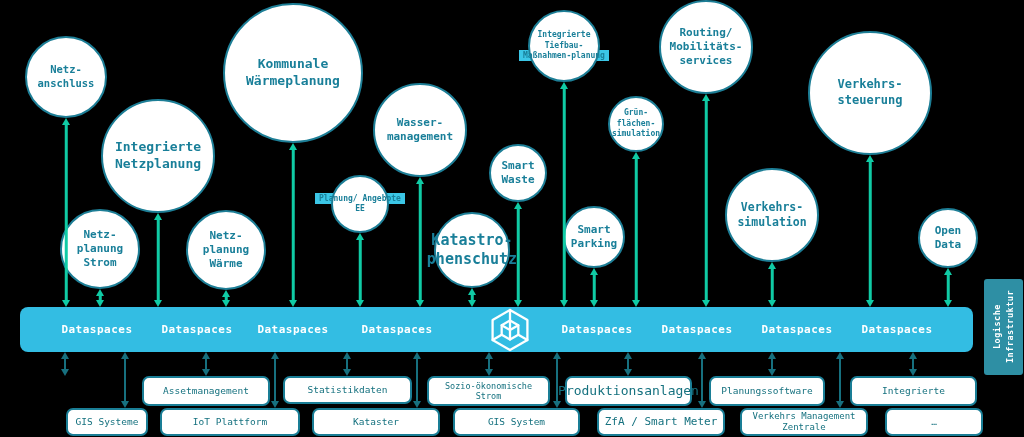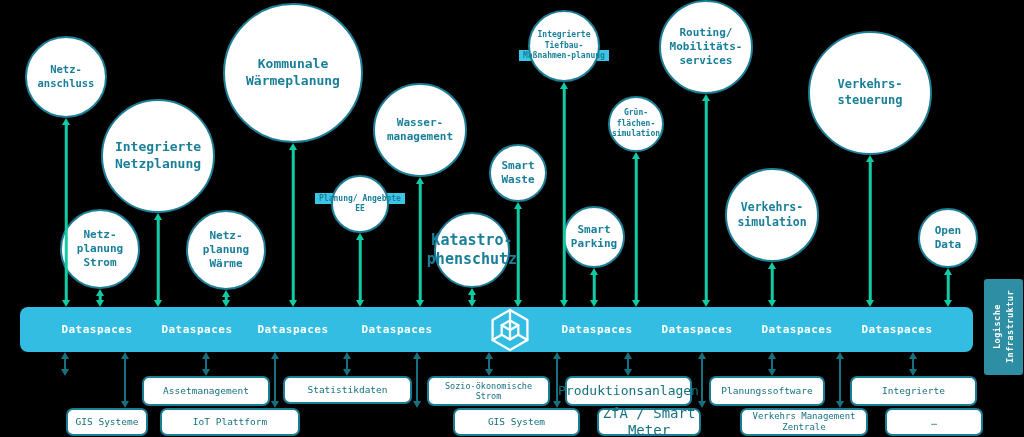--- a/index.html
+++ b/index.html
@@ -301,6 +301,7 @@
       <div class="ln" style="width: 2px;"></div>
       <div class="ah down"></div>
     </div>
+    <div class="sysbox" style="left: 312px; top: 408px; width: 128px; height: 28px; font-size: 9.5px; border-color: rgb(26, 126, 150); color: rgb(21, 113, 127);">Kataster</div>
     <div class="arrow" style="left: 413px; top: 352px; height: 56px; color: rgb(23, 112, 127); z-index: 2;">
       <div class="ah up"></div>
       <div class="ln" style="width: 2px;"></div>

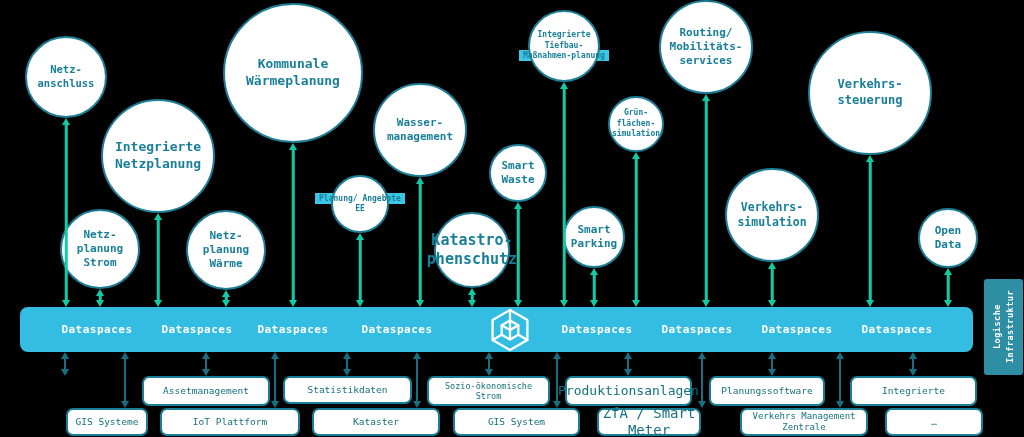--- a/index.html
+++ b/index.html
@@ -313,7 +313,7 @@
       <div class="ln" style="width: 2px;"></div>
       <div class="ah down"></div>
     </div>
-    <div class="sysbox" style="left: 597px; top: 408px; width: 104px; height: 28px; font-size: 14px; border-color: rgb(26, 126, 150); color: rgb(21, 113, 127);">ZfA / Smart Meter</div>
+    <div class="sysbox" style="left: 597px; top: 408px; width: 128px; height: 28px; font-size: 11px; border-color: rgb(26, 126, 150); color: rgb(21, 113, 127);">ZfA / Smart Meter</div>
     <div class="arrow" style="left: 698px; top: 352px; height: 56px; color: rgb(23, 112, 127); z-index: 2;">
       <div class="ah up"></div>
       <div class="ln" style="width: 2px;"></div>

